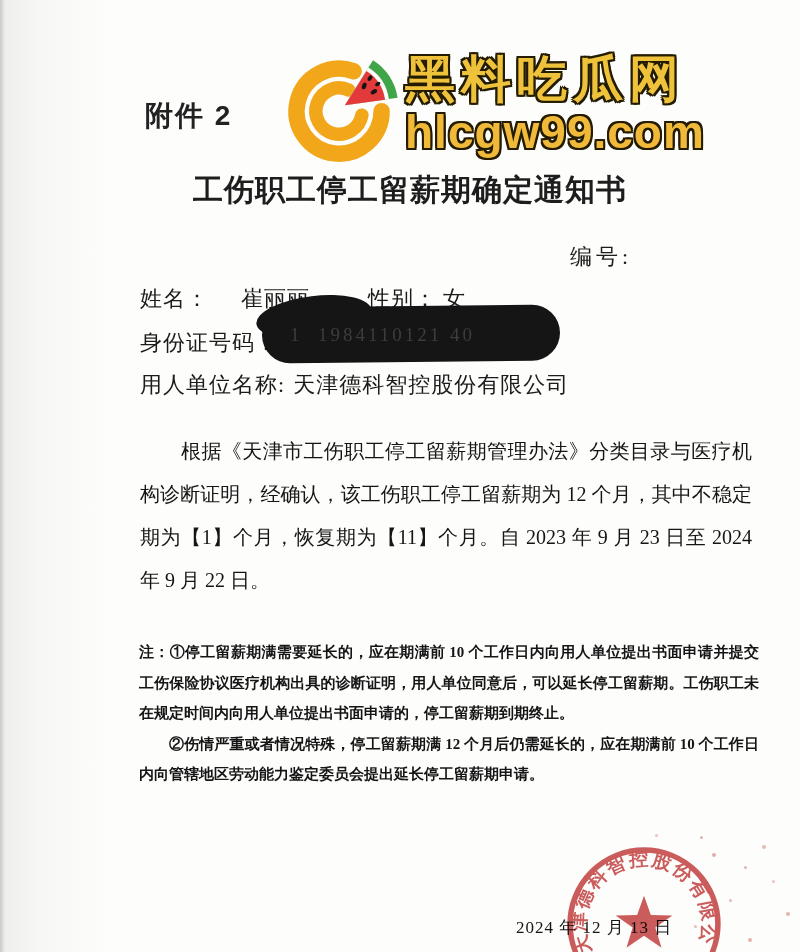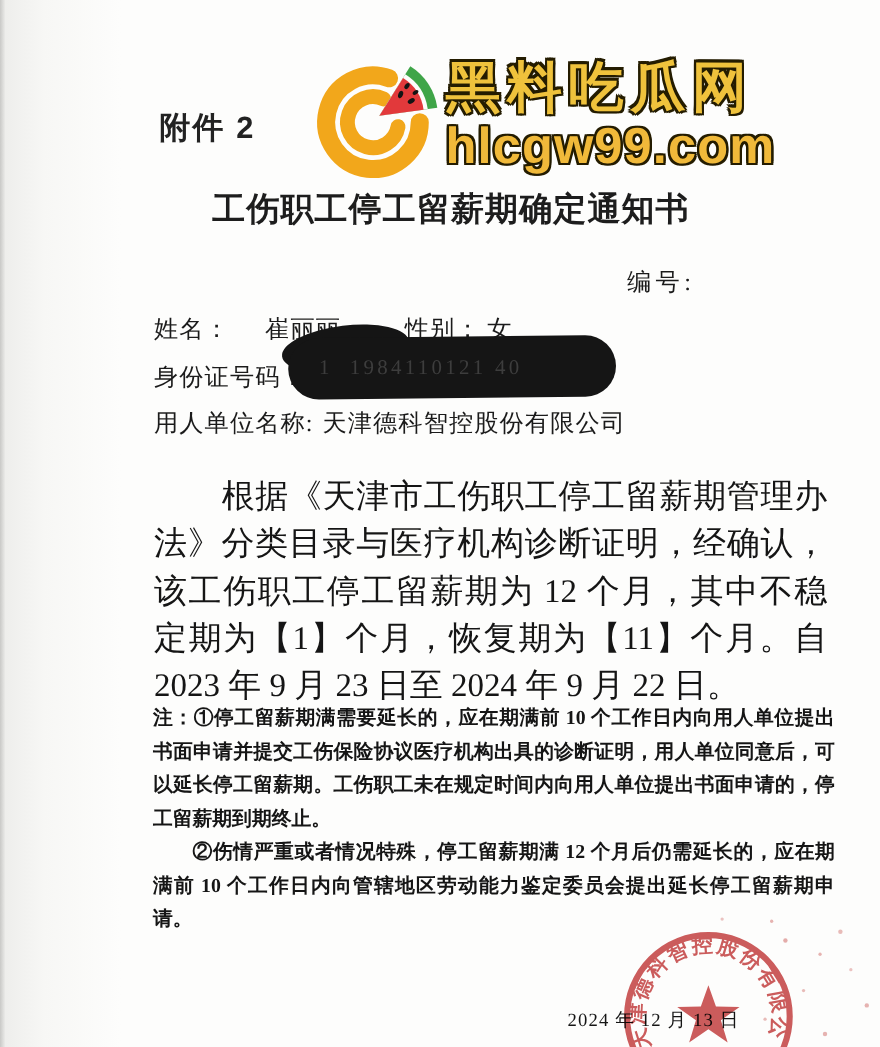--- a/index.html
+++ b/index.html
@@ -76,7 +76,7 @@
   }
   .body-paragraph {
     position: absolute; left: 140px; top: 430px; width: 612px;
-    font-size: 30px; line-height: 43px; text-indent: 2.05em;
+    font-size: 20px; line-height: 43px; text-indent: 2.05em;
     text-align: justify; color: #151515;
   }
   .notes {

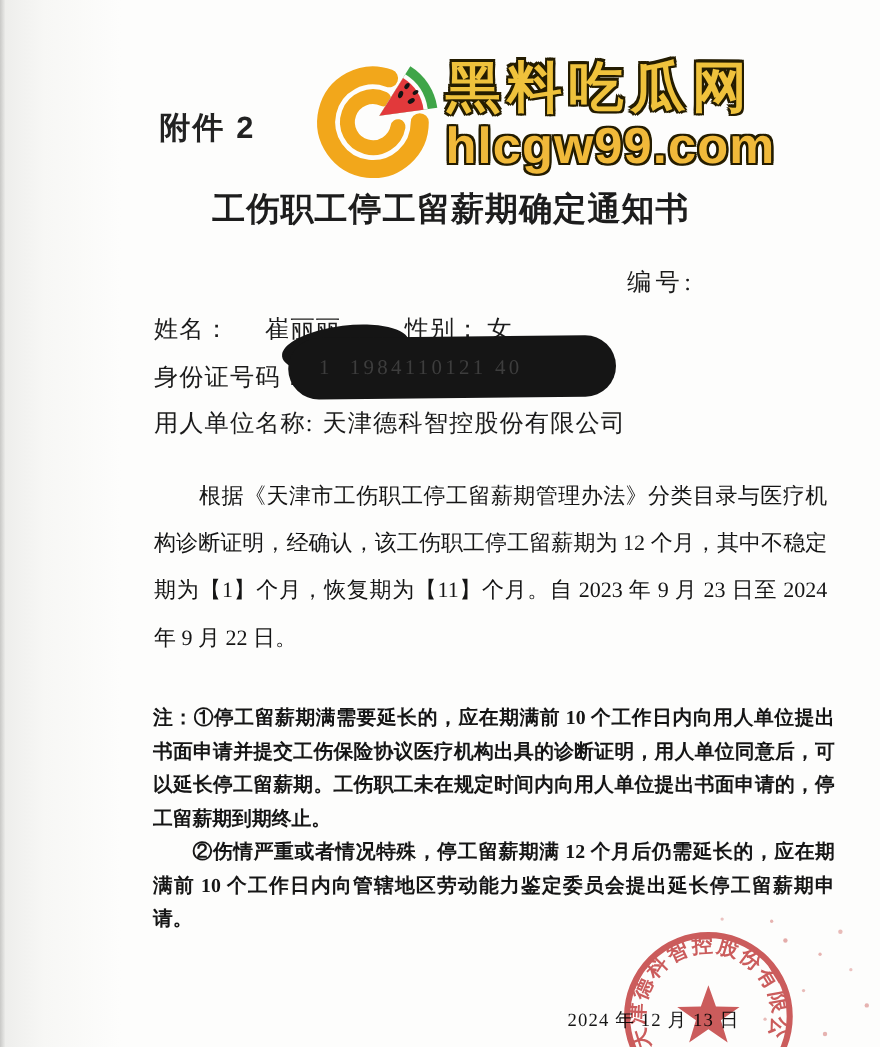--- a/index.html
+++ b/index.html
@@ -81,7 +81,7 @@
   }
   .notes {
     position: absolute; left: 139px; top: 637px; width: 620px;
-    font-size: 18px; line-height: 30.5px; color: #151515;
+    font-size: 15px; line-height: 30.5px; color: #151515;
     font-weight: 600;
   }
   .notes p { margin: 0; text-align: justify; }

